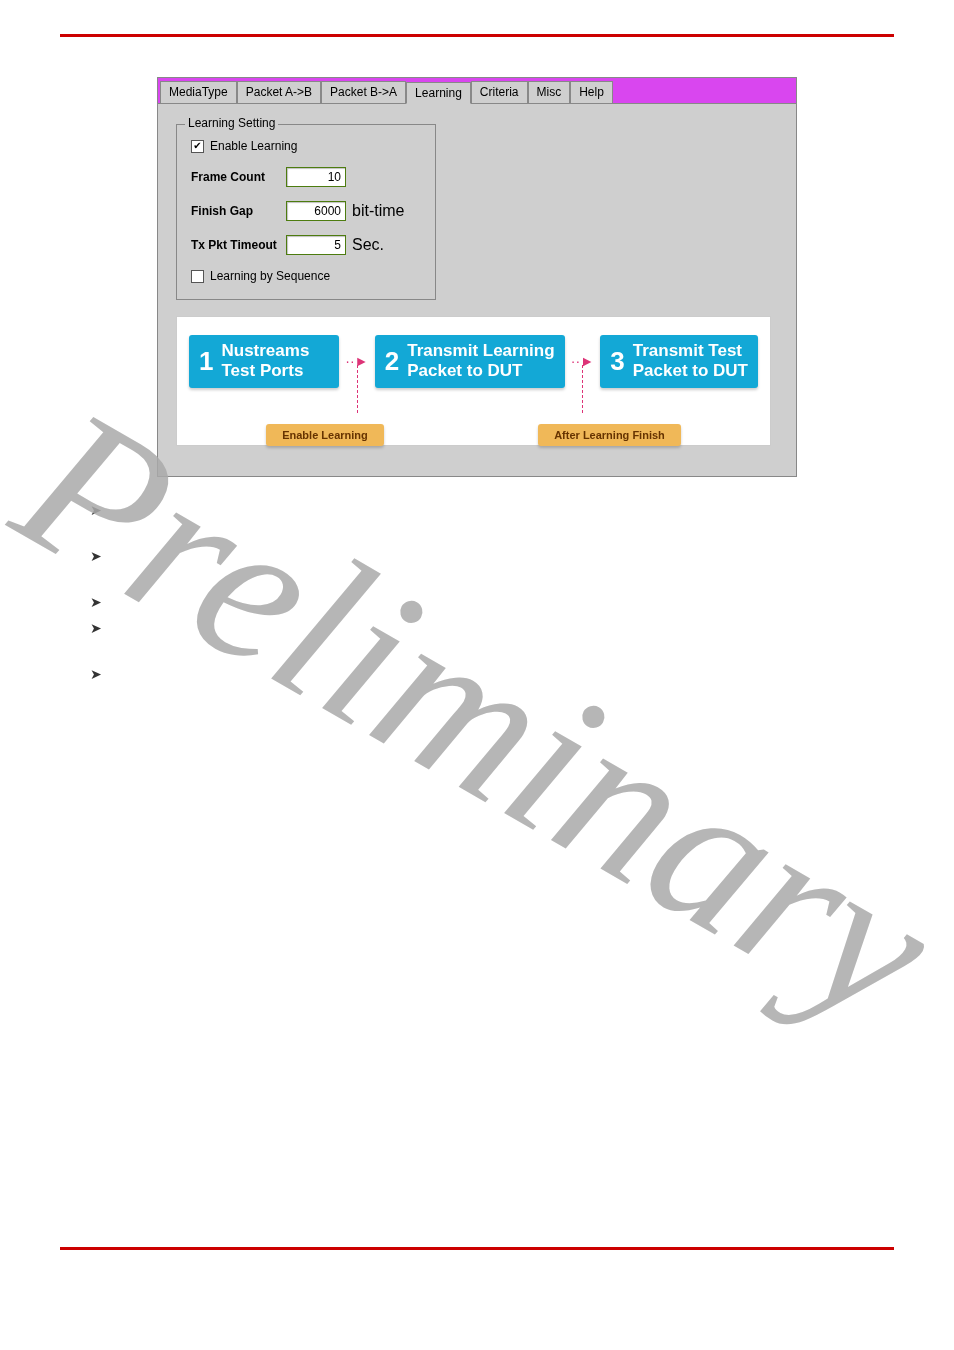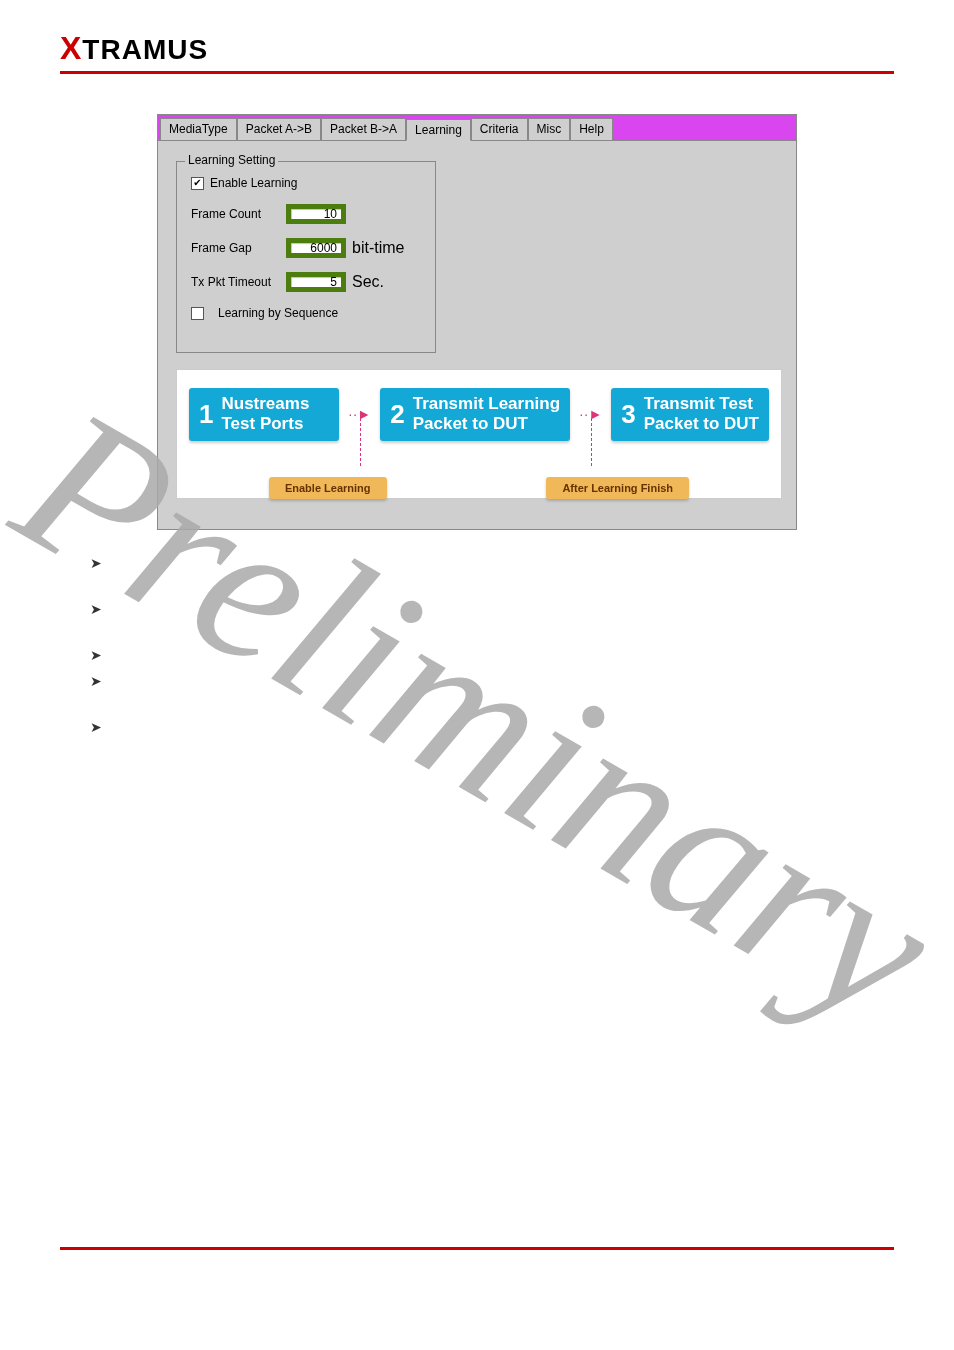--- a/index.html
+++ b/index.html
@@ -216,9 +216,6 @@
 <body>
 
 <div class="page">
-  <div class="logo">
-    <span class="red">X</span><span>TRAMUS</span>
-  </div>
   <hr class="red-rule">
 
   <div class="screenshot-wrap">

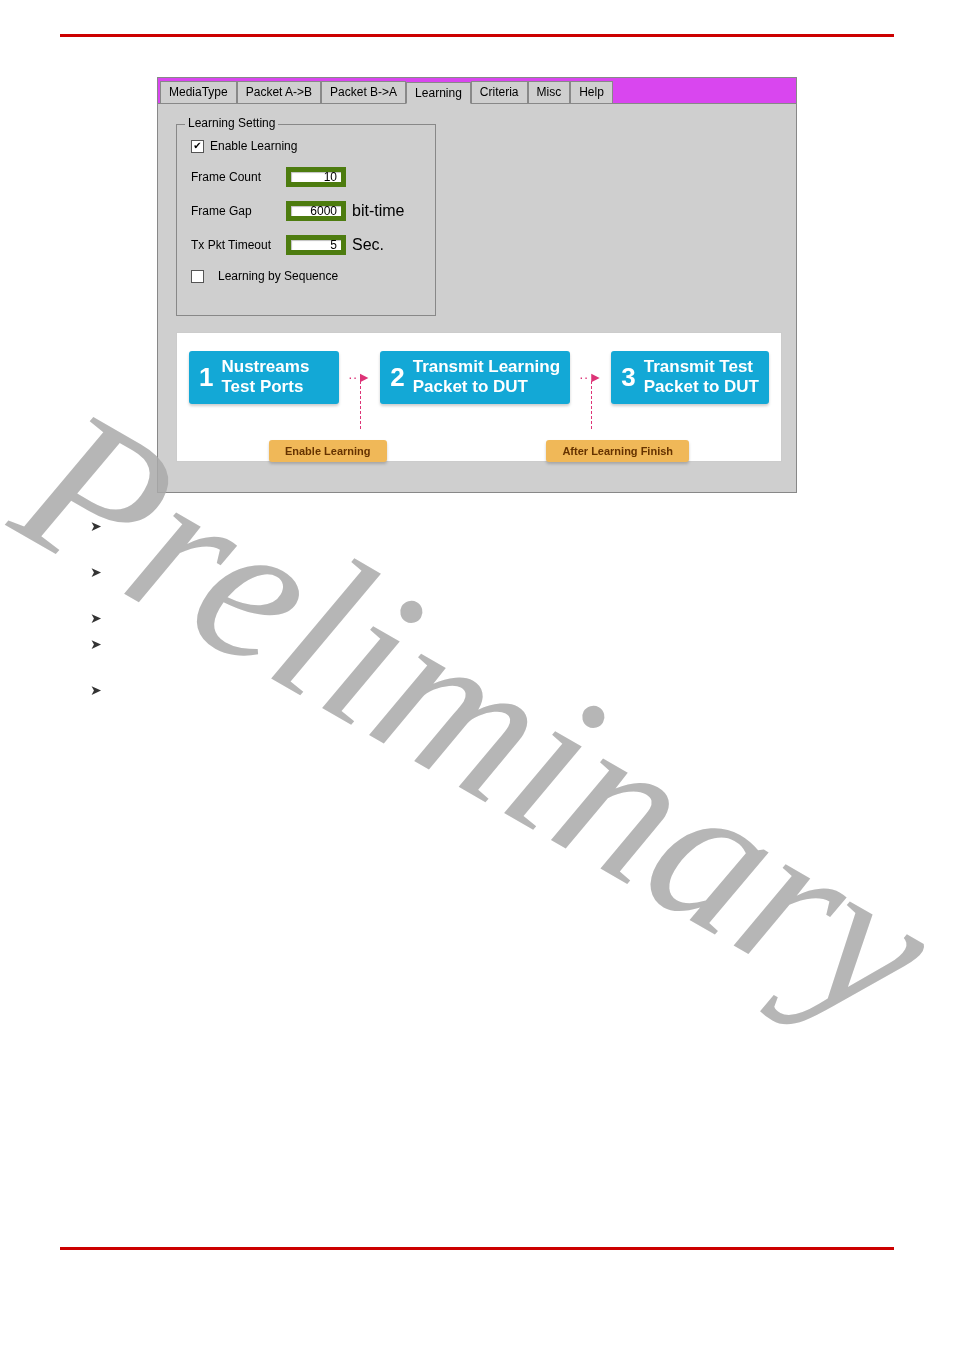--- a/index.html
+++ b/index.html
@@ -70,7 +70,7 @@
   }
   .panel {
     background: #cfcfcf;
-    padding: 20px 14px 30px 18px;
+    padding: 20px 25px 30px 18px;
     border-top: 1px solid #888;
   }
   .fieldset {

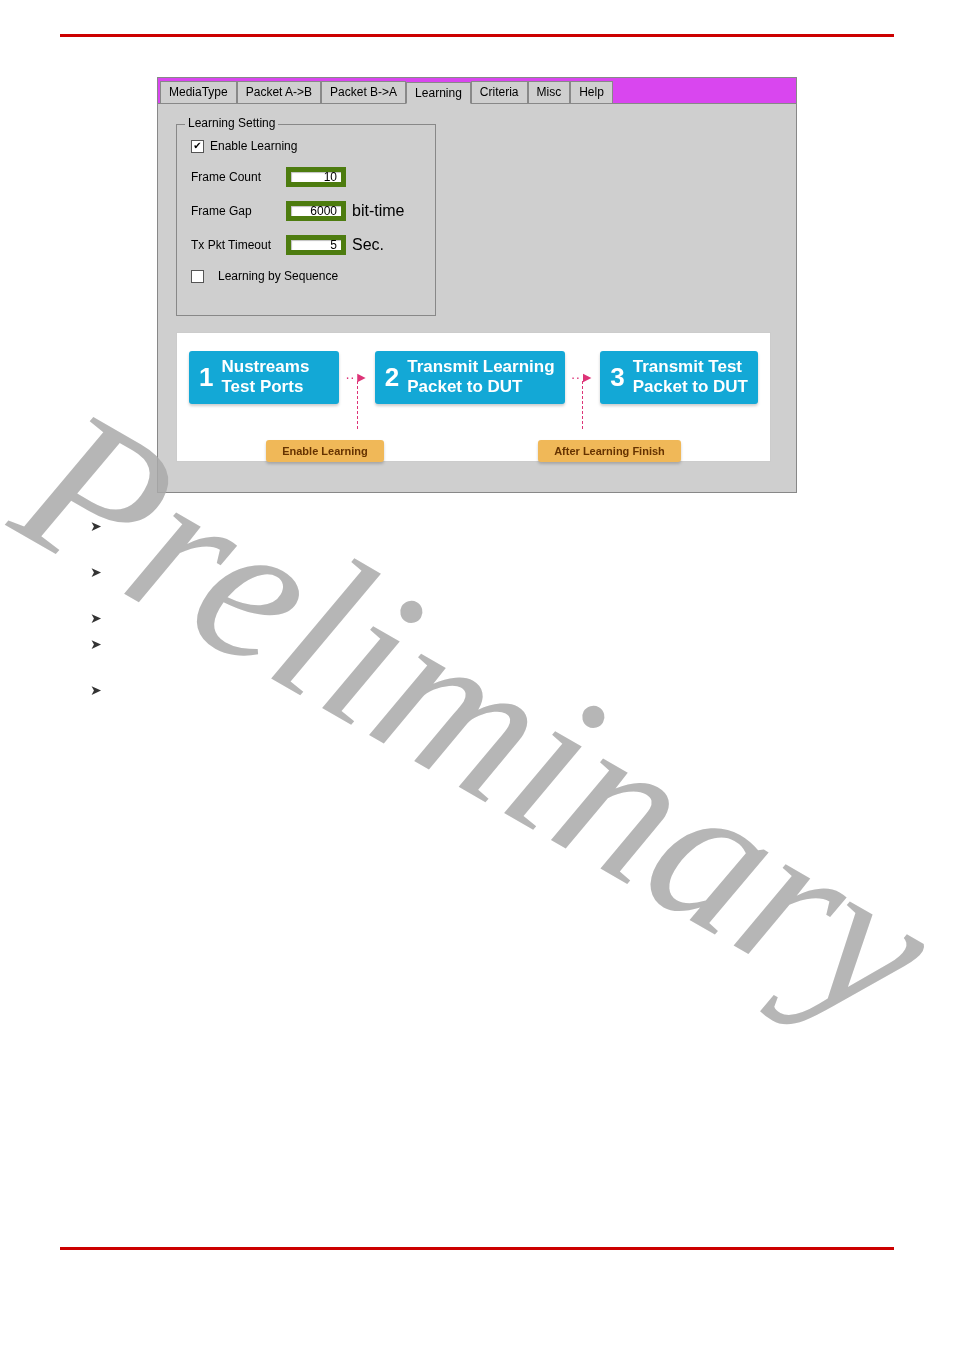--- a/index.html
+++ b/index.html
@@ -106,7 +106,7 @@
     font-size: 10px;
     line-height: 10px;
   }
-  .lbl { width: 95px; }
+  .lbl { width: 95px; font-weight: bold; }
   .num {
     width: 60px;
     height: 20px;

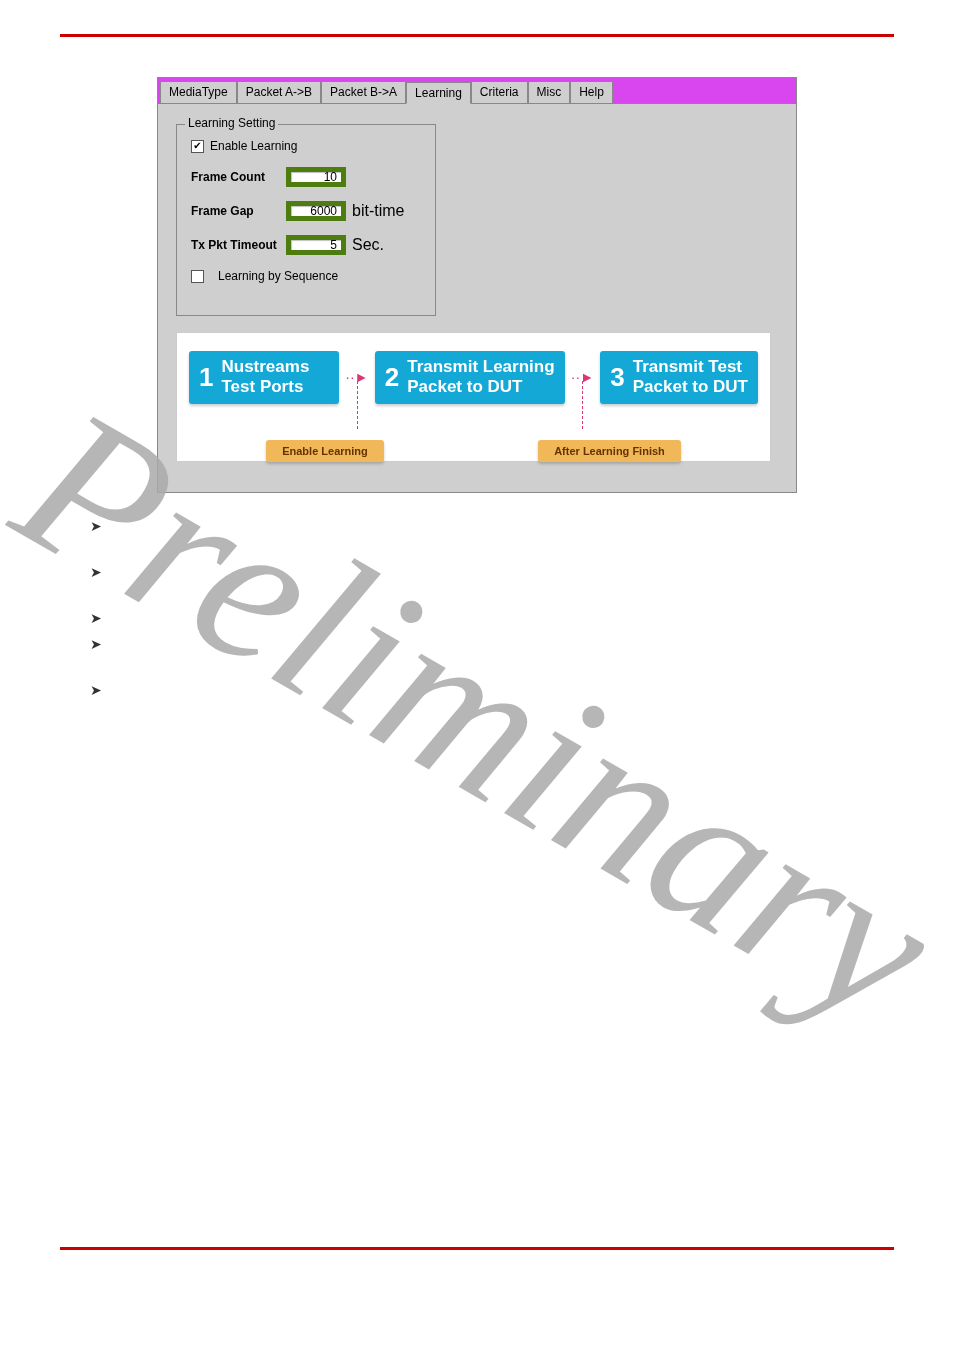--- a/index.html
+++ b/index.html
@@ -110,7 +110,7 @@
   .num {
     width: 60px;
     height: 20px;
-    border: 5px solid #4d7c0f;
+    border: 1px solid #4d7c0f;
     background: #fff;
     text-align: right;
     font-size: 12px;

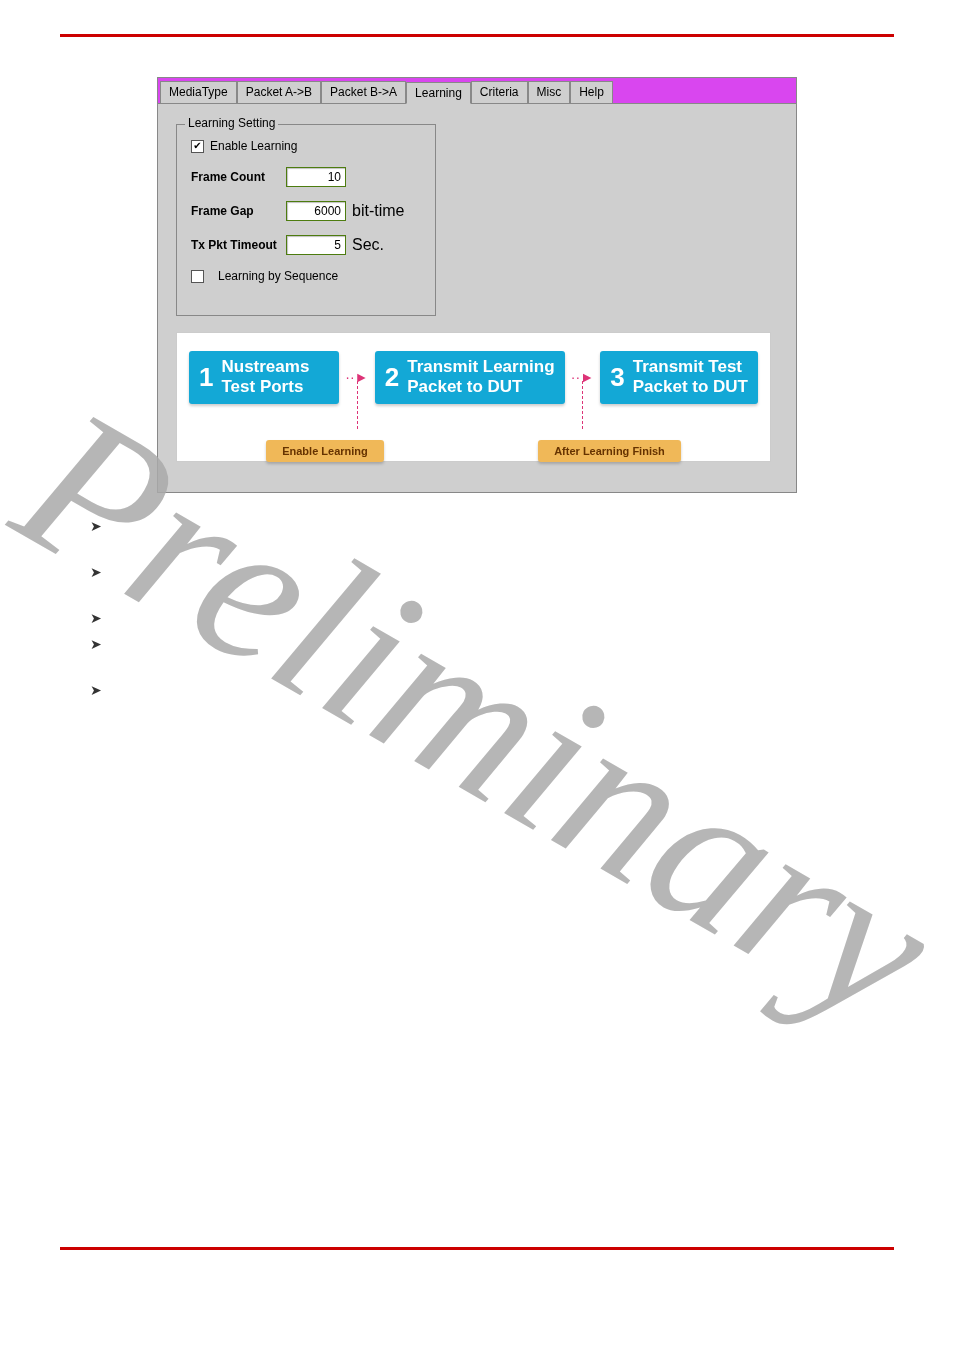--- a/index.html
+++ b/index.html
@@ -244,7 +244,7 @@
         </div>
 
         <div class="row">
-          <span class="lbl">Frame Gap</span>
+          <span class="lbl">Finish Gap</span>
           <input class="num" value="6000" style="">
           <span class="unit">bit-time</span>
         </div>

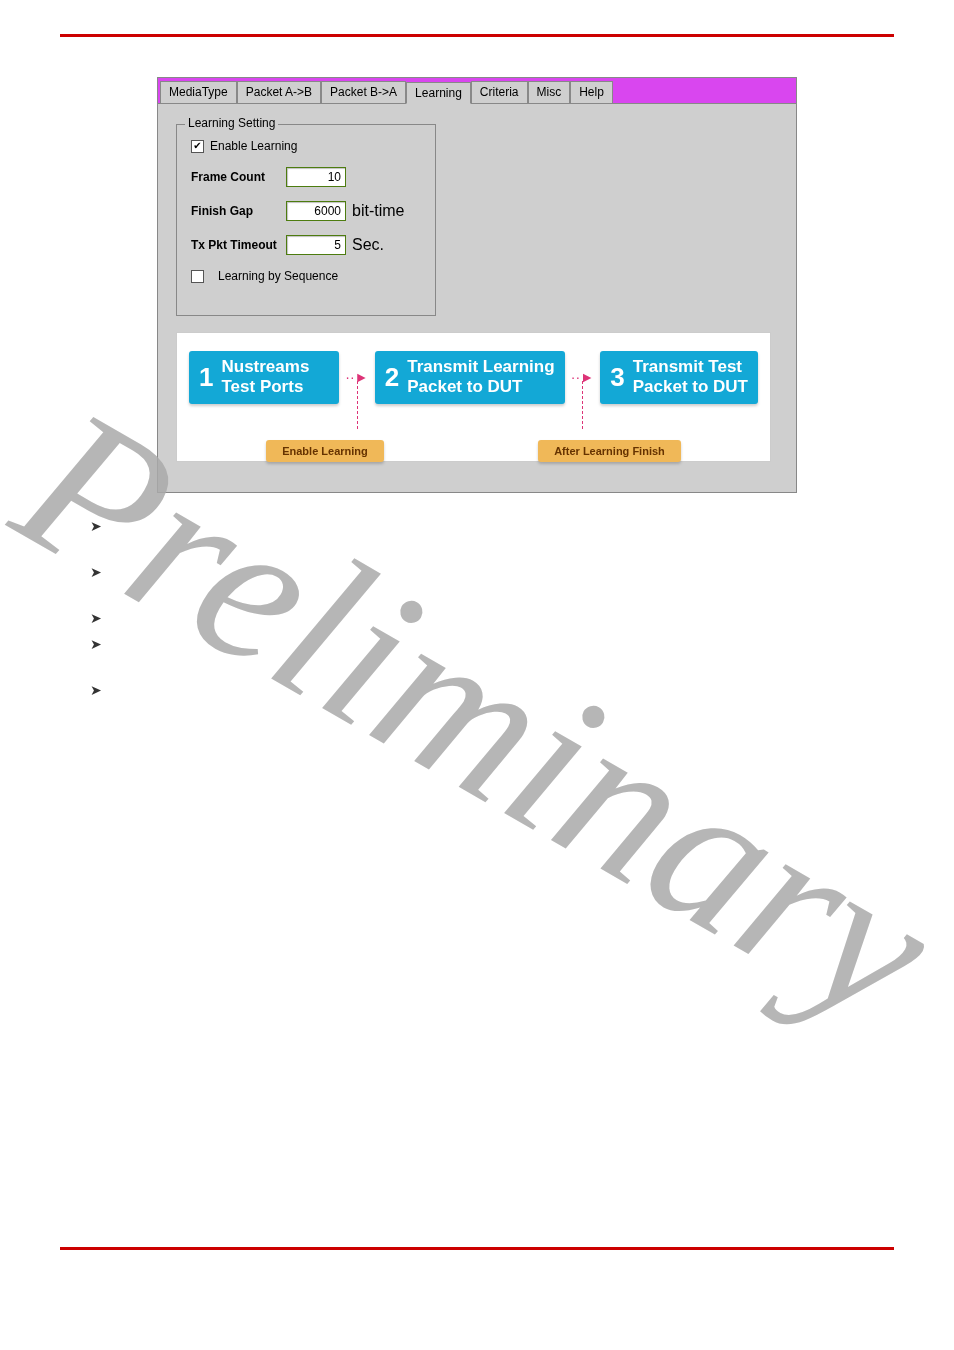--- a/index.html
+++ b/index.html
@@ -94,7 +94,7 @@
     font-size: 12px;
     margin-bottom: 14px;
   }
-  .row:last-child { margin-bottom: 16px; gap: 8px; }
+  .row:last-child { margin-bottom: 0; }
   .chk {
     width: 13px; height: 13px;
     border: 1px solid #555;

